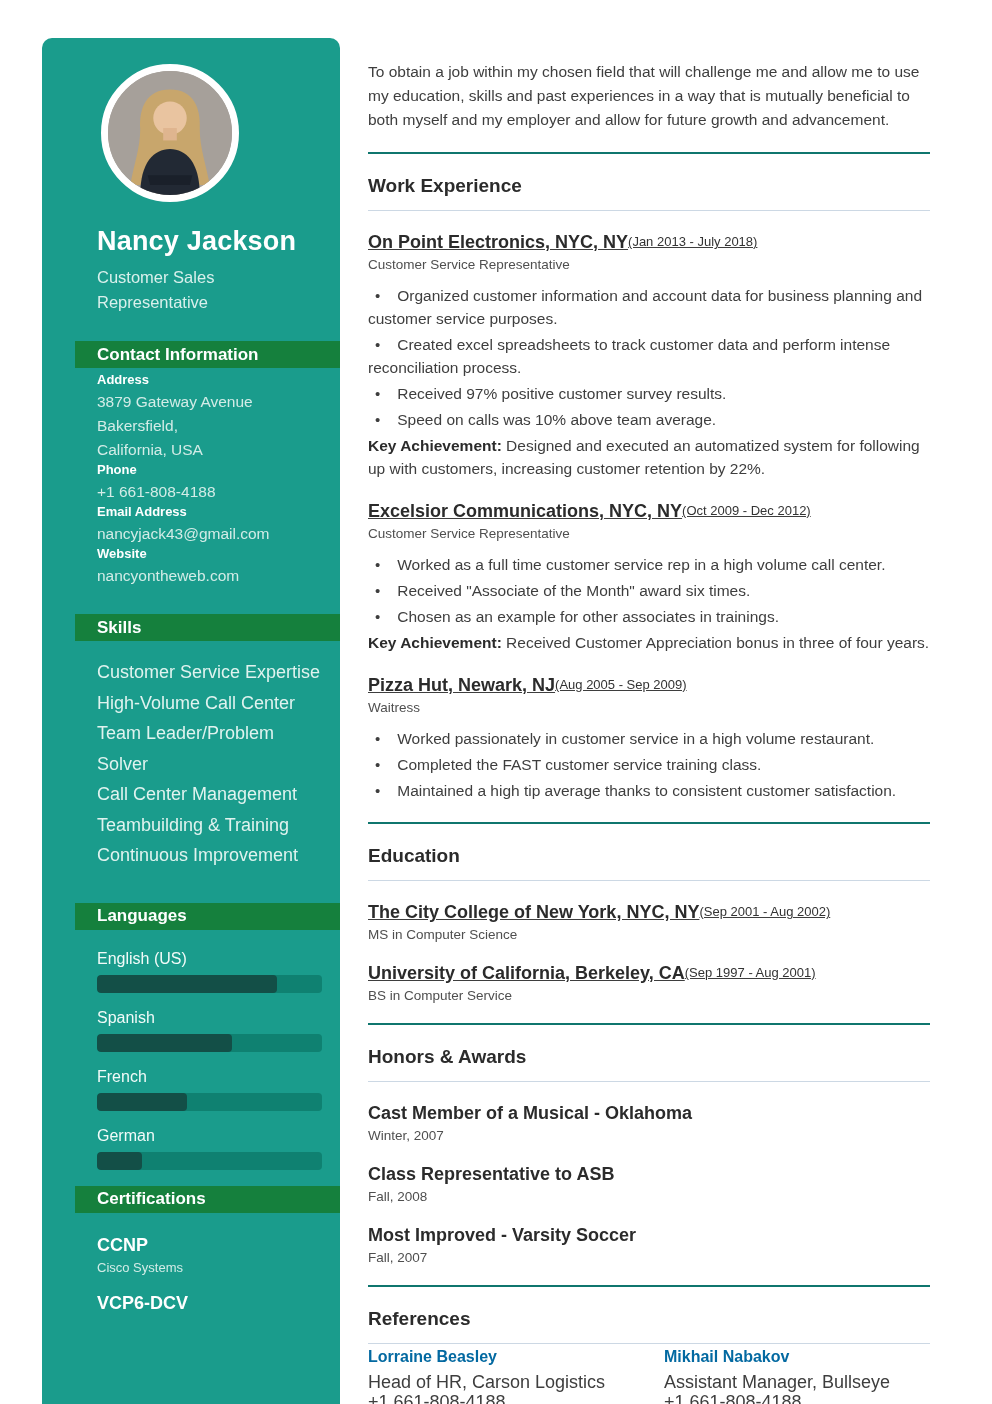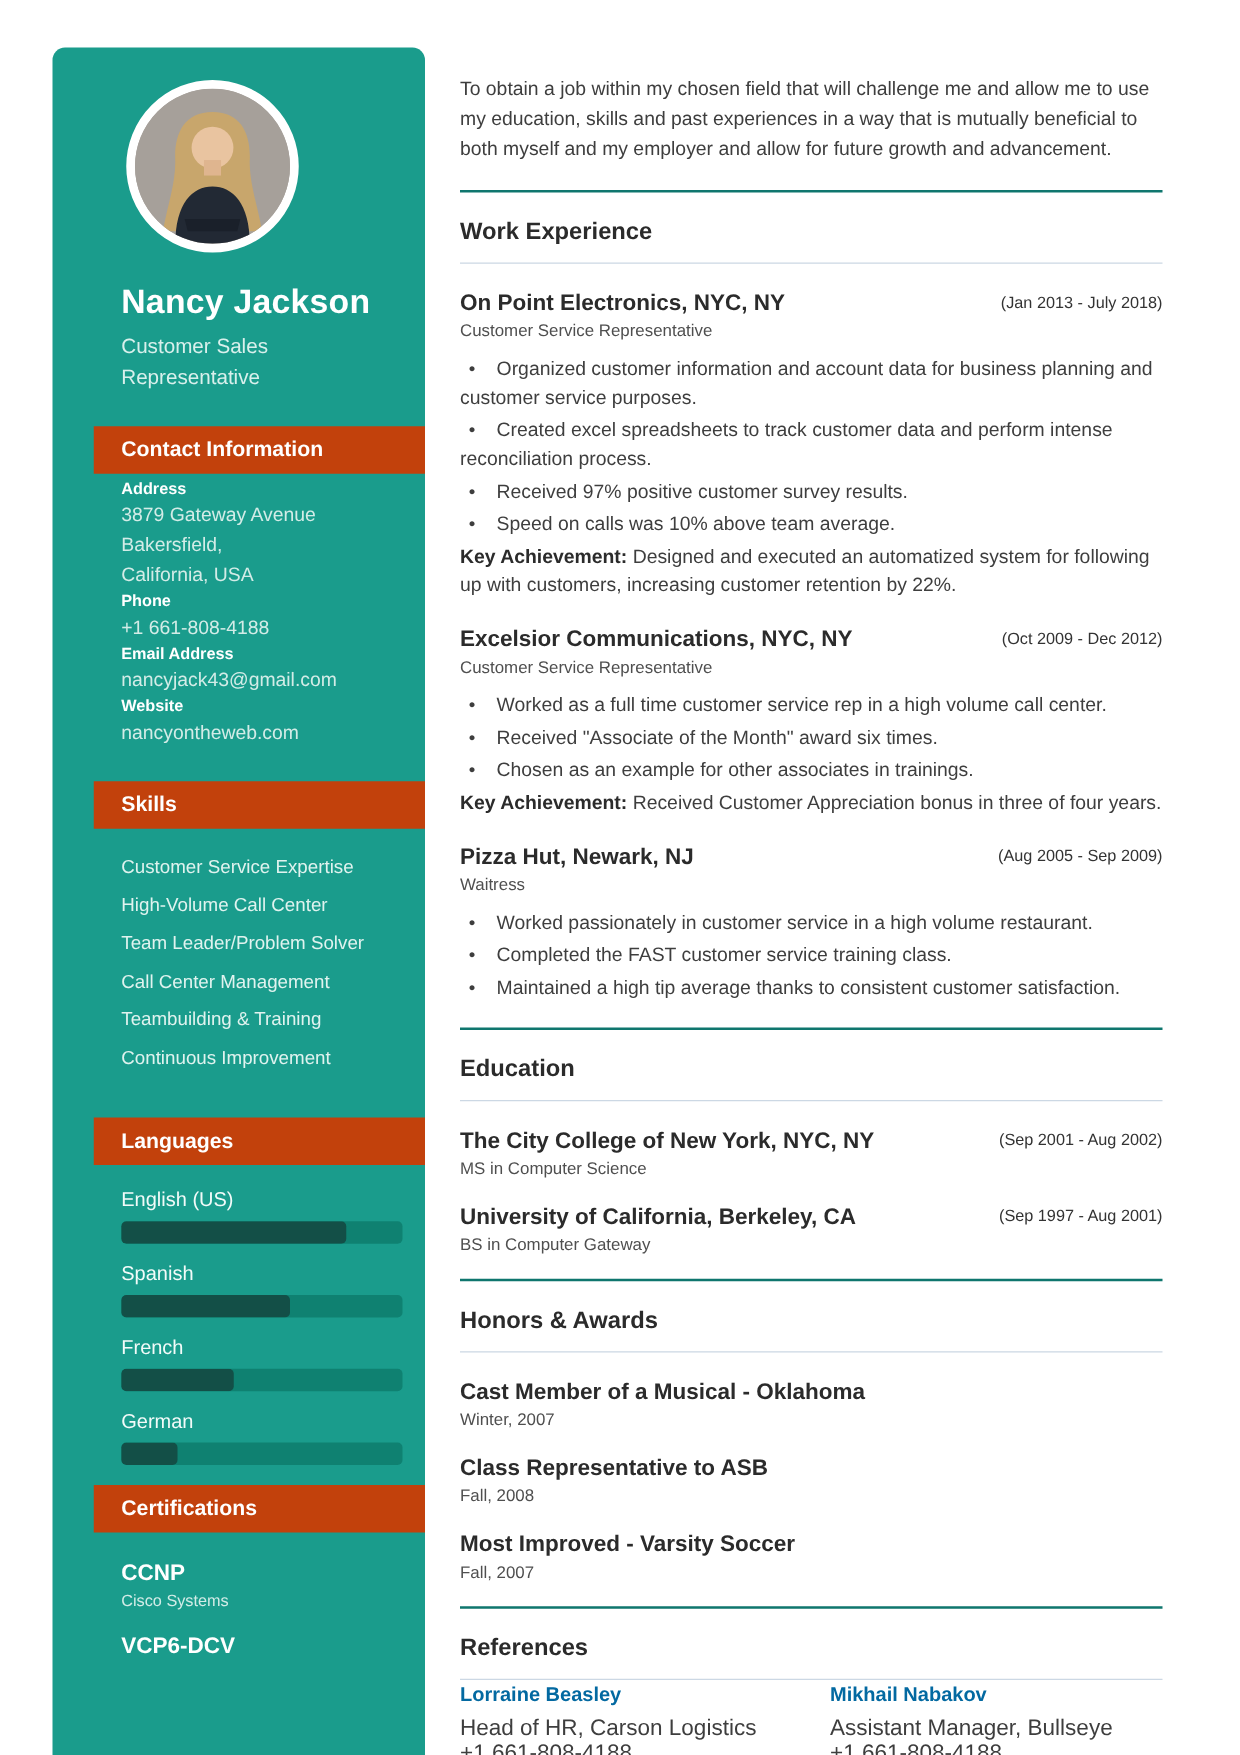--- a/index.html
+++ b/index.html
@@ -68,7 +68,7 @@
   }
   .section-header h2 { font-size: 19px; font-weight: bold; color: #2B2B2B; }
   .entry { margin-top: 21px; }
-  .entry-head { display: flex; justify-content: space-between; align-items: flex-start; }
+  .entry-head { display: flex; align-items: flex-start; text-decoration: underline; }
   .entry-title { font-size: 18px; font-weight: bold; color: #2B2B2B; }
   .entry-date { font-size: 13px; color: #333333; white-space: nowrap; padding-top: 2px; }
   .entry-sub { font-size: 13.5px; color: #4f4f4f; margin-top: 4px; }

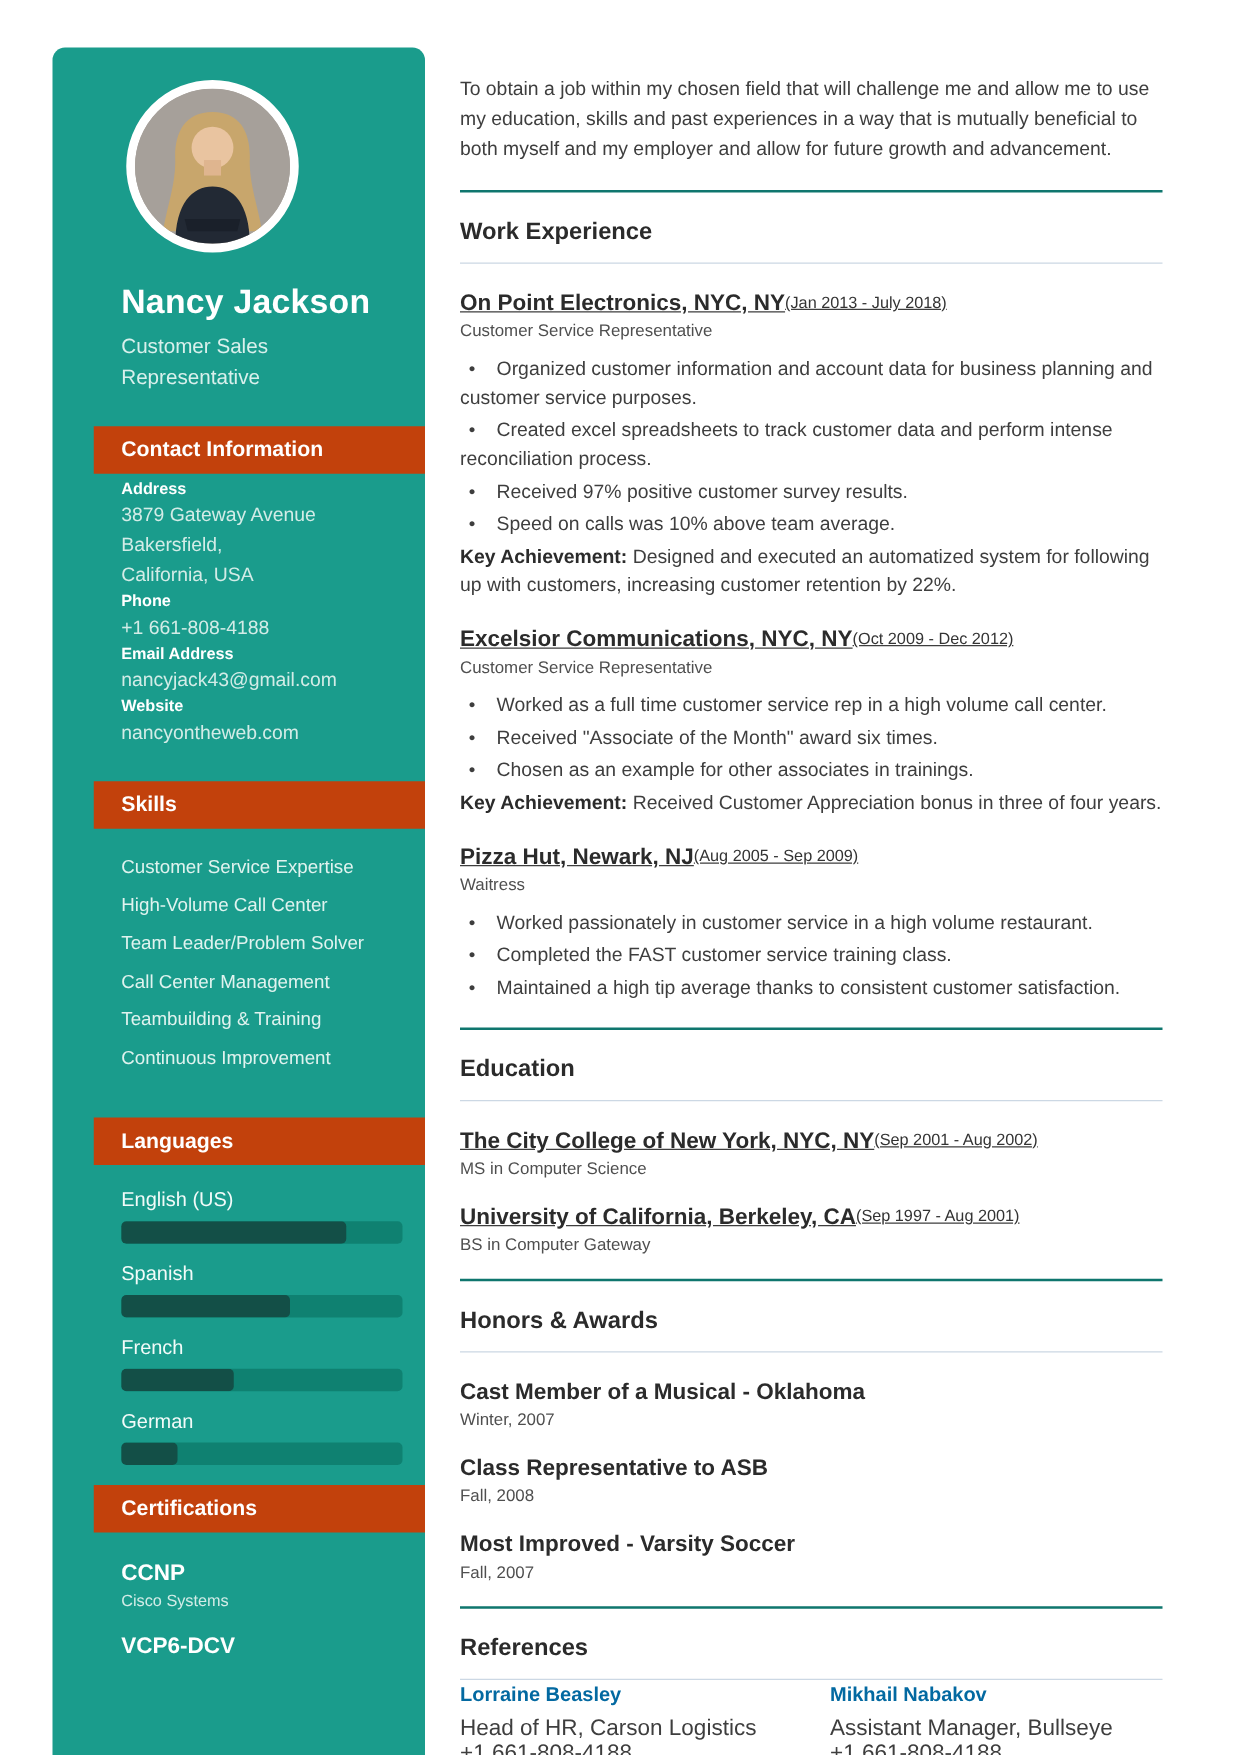--- a/index.html
+++ b/index.html
@@ -34,7 +34,7 @@
     font-size: 16.5px; line-height: 25px; color: #d9f0ec;
   }
   .side-band {
-    margin-top: 26px; height: 38px; background: #c2410c;
+    margin-top: 26px; height: 27px; background: #15803d;
     display: flex; align-items: center; padding-left: 22px;
     font-size: 17px; font-weight: bold; color: #ffffff;
   }

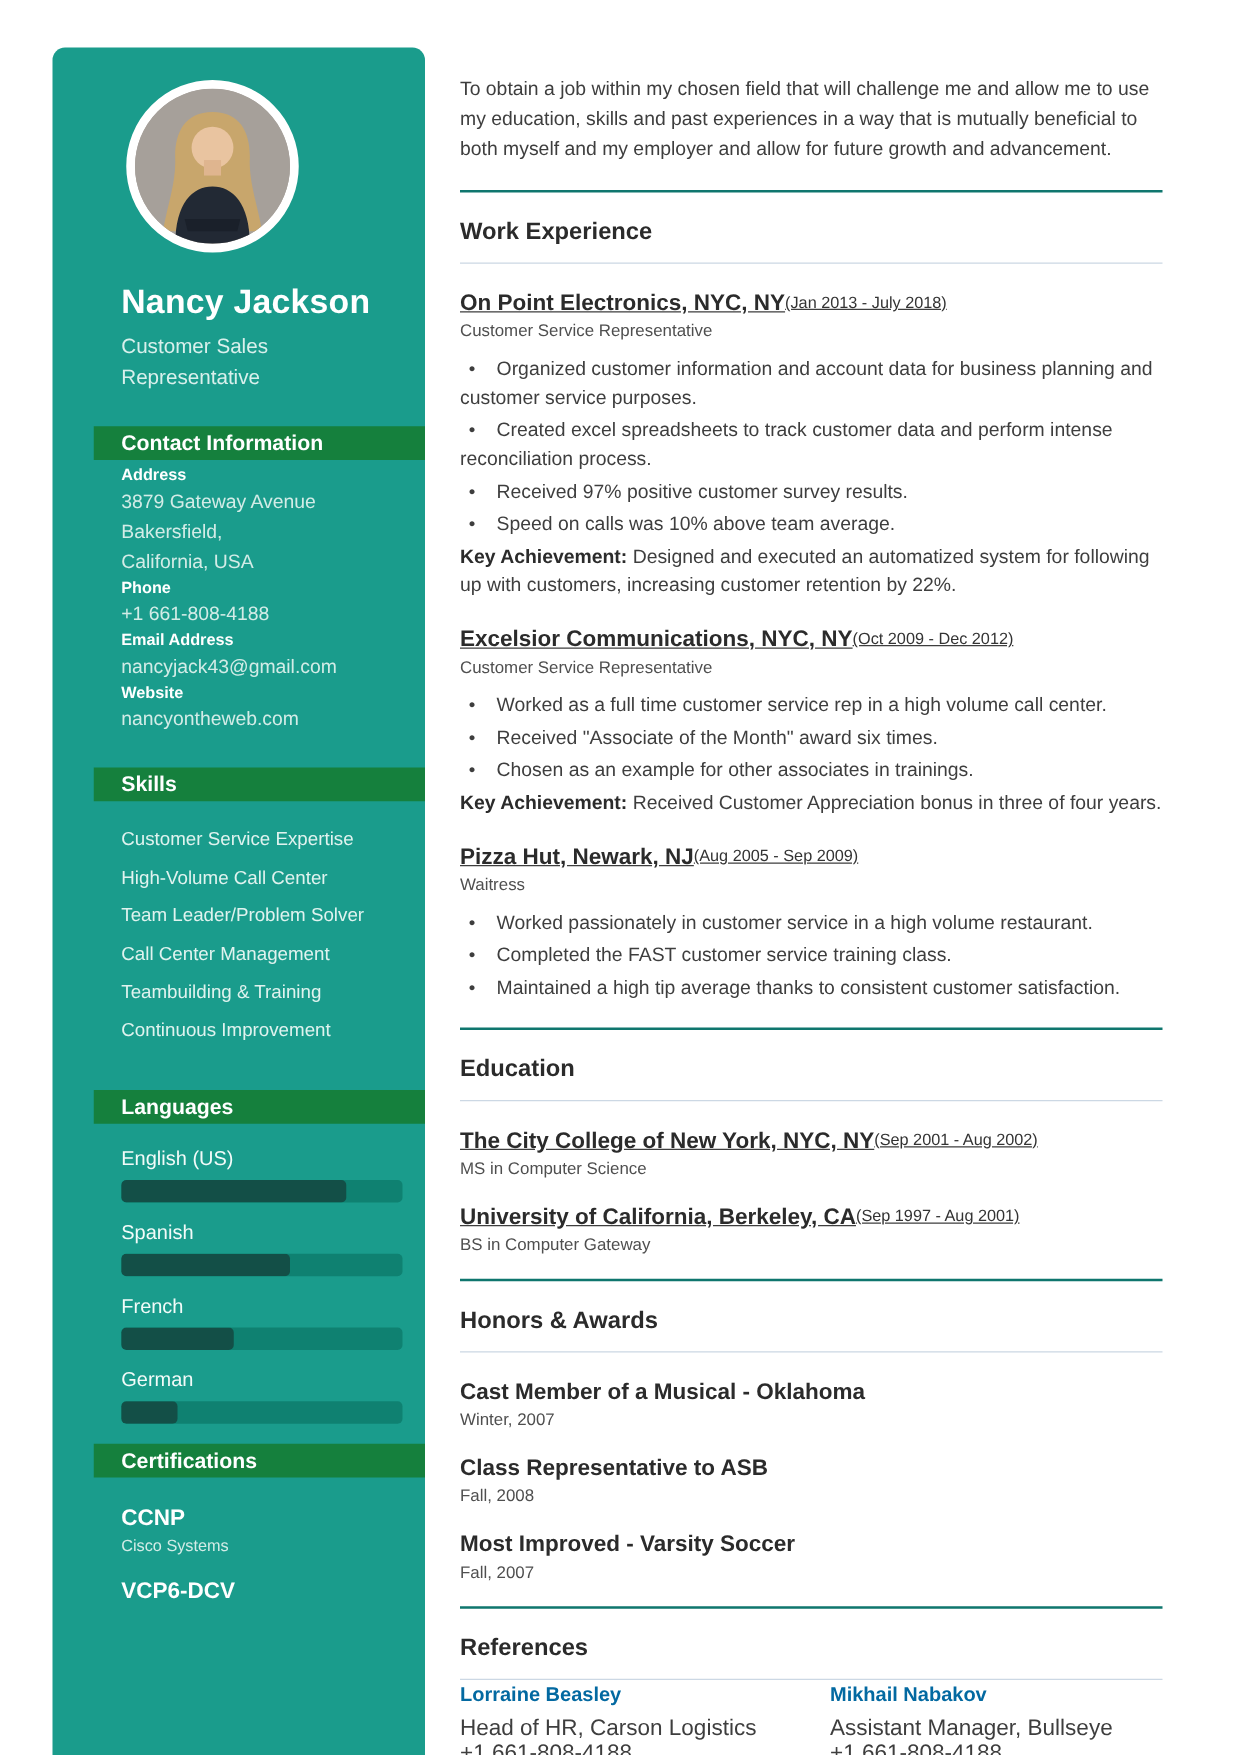--- a/index.html
+++ b/index.html
@@ -42,7 +42,7 @@
   .contact-item { }
   .contact-label { font-size: 13px; font-weight: bold; color: #ffffff; margin-bottom: 3px; }
   .contact-line { font-size: 15.5px; line-height: 24px; color: #d3ece7; }
-  .skill-item { font-size: 15px; color: #e0f3ef; line-height: 30.5px; }
+  .skill-item { font-size: 18px; color: #e0f3ef; line-height: 30.5px; }
   .skills-list { margin-top: 12px; }
   .lang-item { margin-top: 16px; }
   .lang-name { font-size: 16px; color: #f2fbf9; margin-bottom: 7px; }

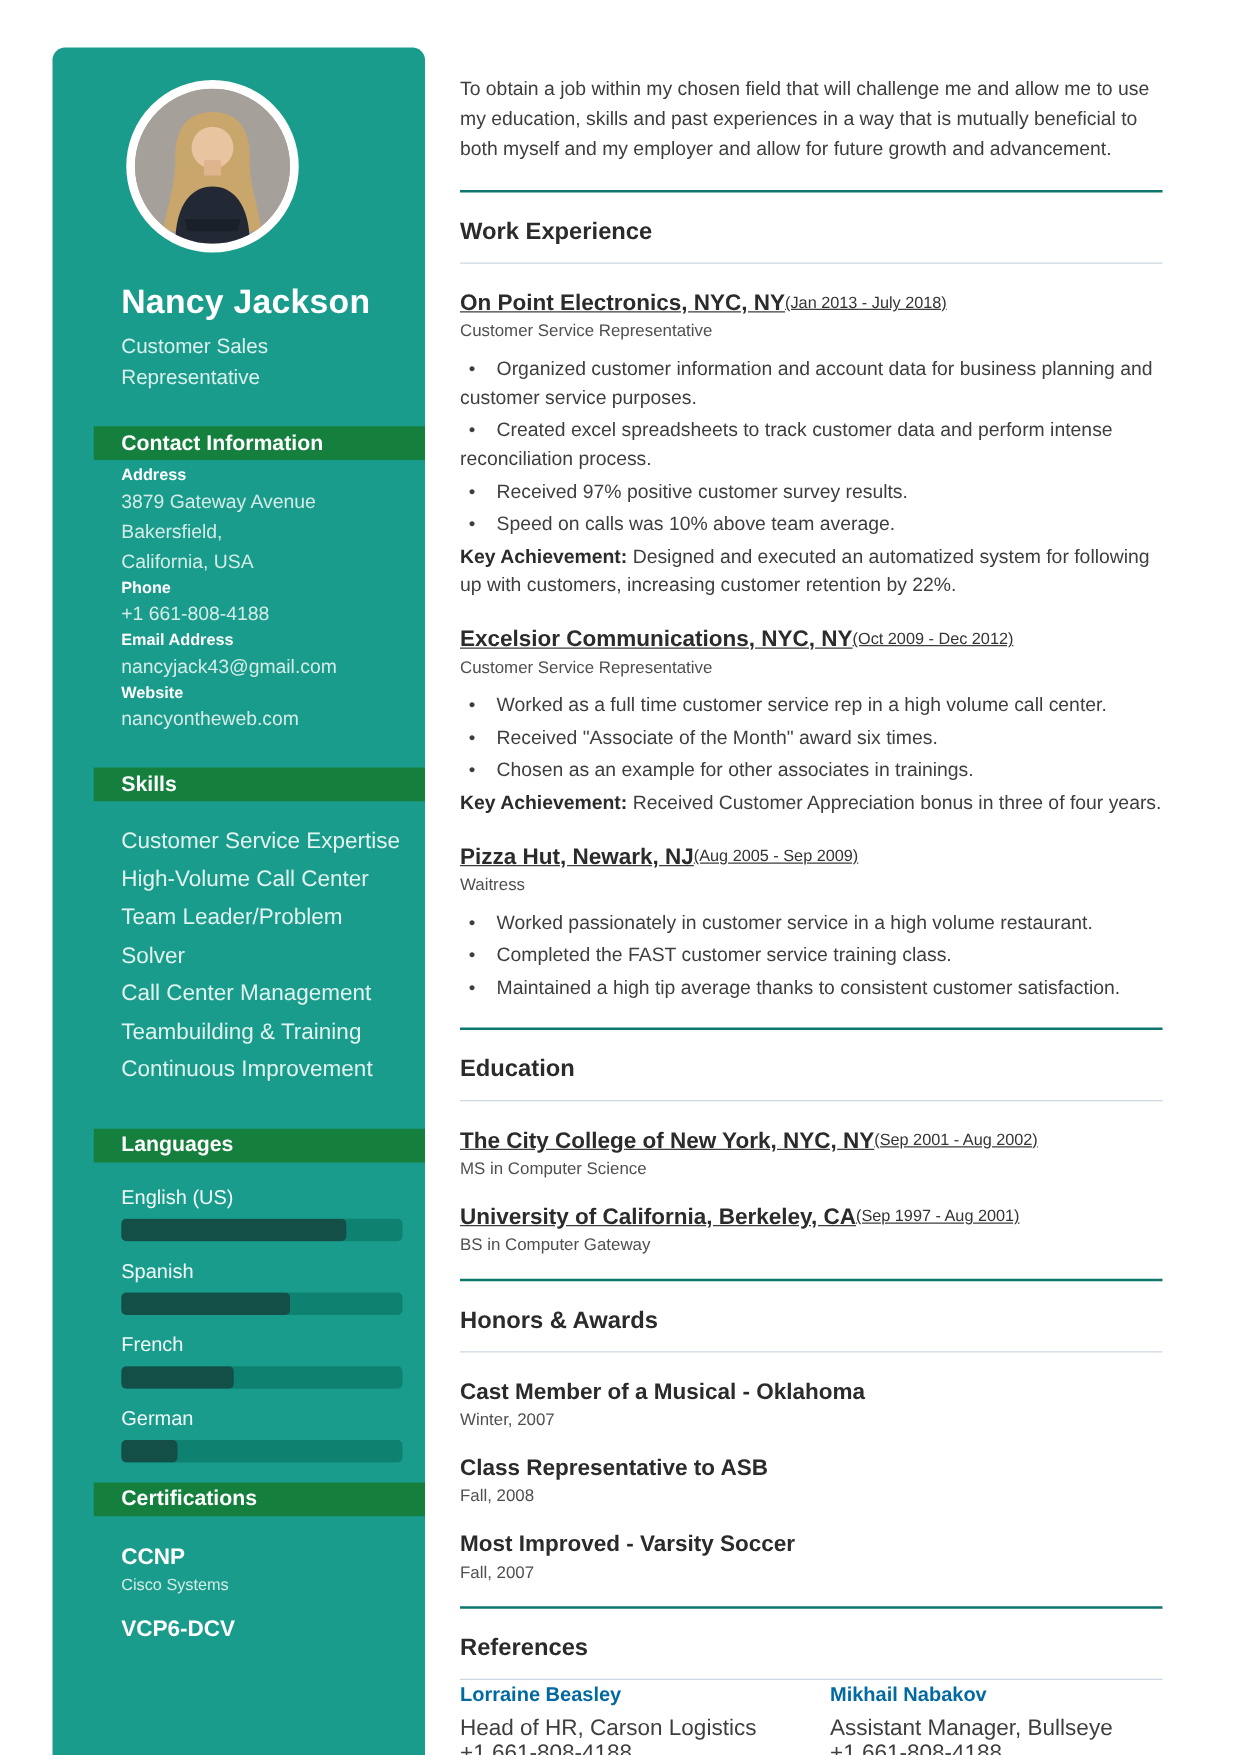--- a/index.html
+++ b/index.html
@@ -255,7 +255,7 @@
           <div class="entry-title">University of California, Berkeley, CA</div>
           <div class="entry-date">(Sep 1997 - Aug 2001)</div>
         </div>
-        <div class="entry-sub">BS in Computer Gateway</div>
+        <div class="entry-sub">BS in Computer Service</div>
       </div>
     </section>
 

